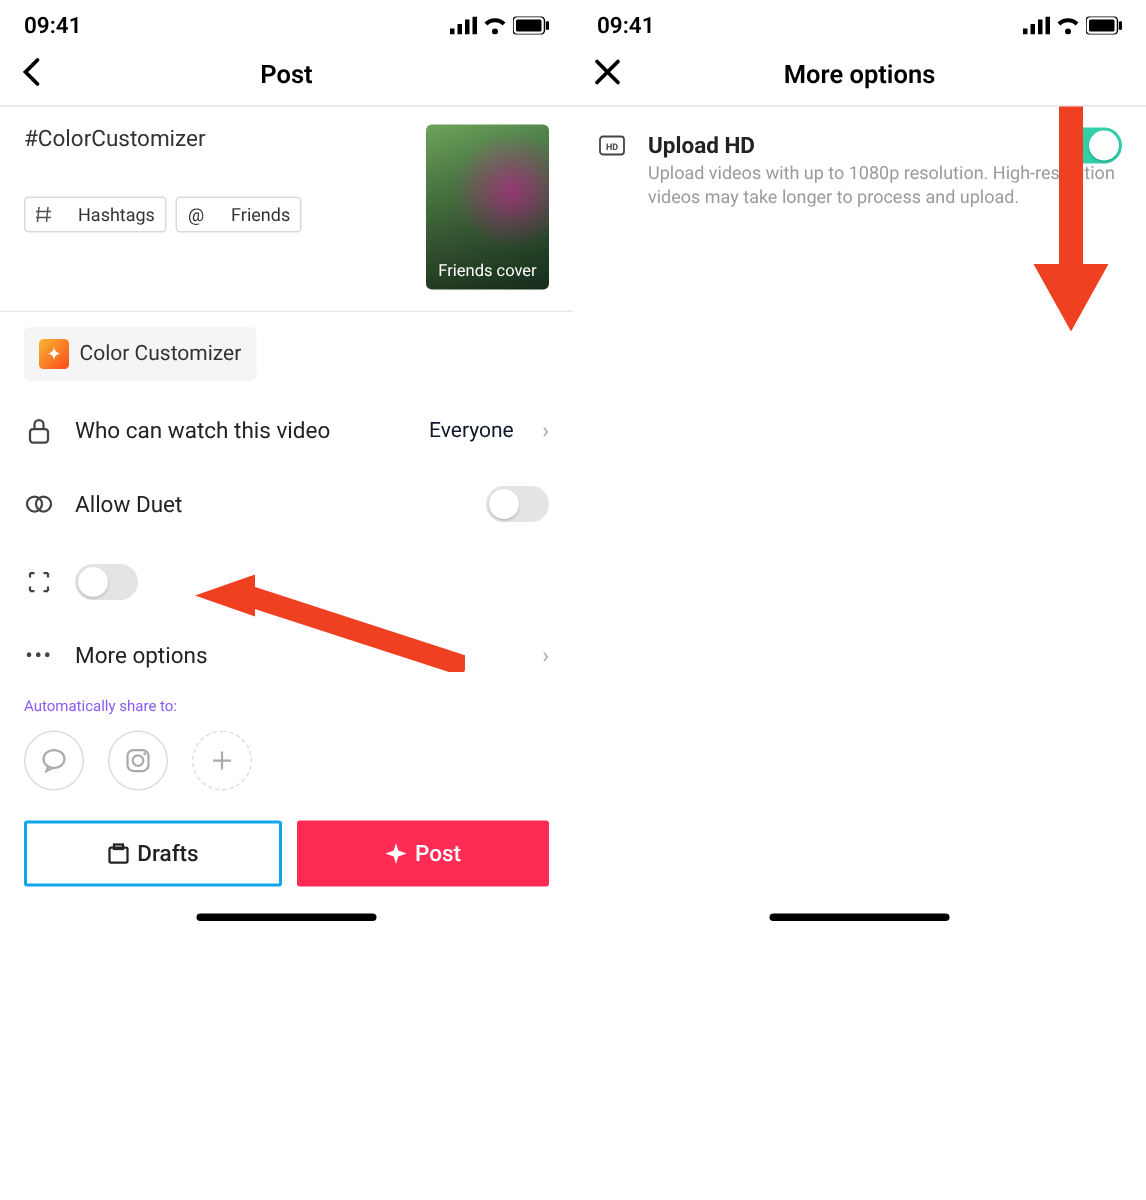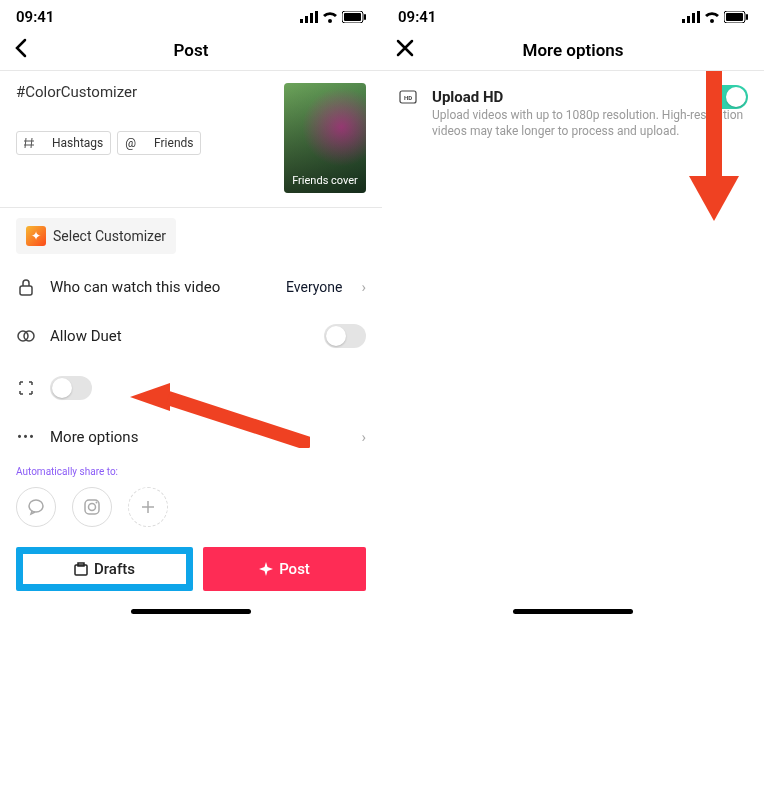--- a/index.html
+++ b/index.html
@@ -105,7 +105,7 @@
 
     <div class="effect-chip">
       <div class="effect-icon">✦</div>
-      <span>Select Customizer</span>
+      <span>Color Customizer</span>
     </div>
 
     <div class="row">

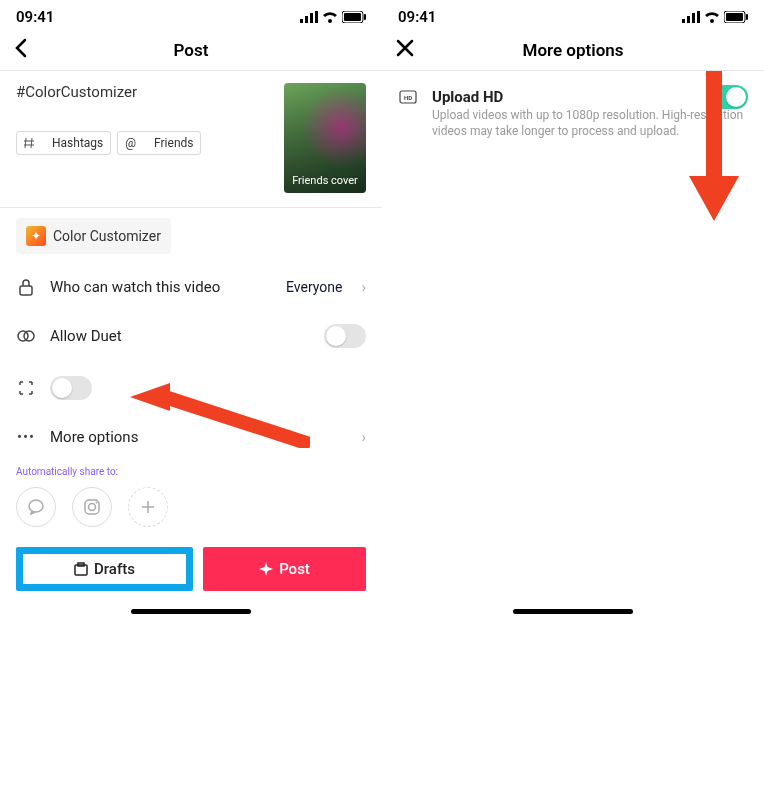--- a/index.html
+++ b/index.html
@@ -38,7 +38,7 @@
 .share-circle { width: 40px; height: 40px; border-radius: 50%; border: 1px solid #dcdcdc; display: flex; align-items: center; justify-content: center; color: #888; }
 .post-row { display: flex; gap: 10px; padding: 12px 16px 18px; margin-top: auto; }
 .btn { flex: 1; height: 44px; display: flex; align-items: center; justify-content: center; gap: 6px; font-size: 15px; font-weight: 500; border-radius: 2px; }
-.btn-outline { border: 7px solid #0ea5e9; background: #fff; color: #222; }
+.btn-outline { border: 2px solid #0ea5e9; background: #fff; color: #222; }
 .btn-primary { background: #fe2c55; color: #fff; }
 .home-indicator { width: 120px; height: 5px; background: #000; border-radius: 3px; margin: 0 auto 6px; }
 .subtext { font-size: 12px; color: #9a9a9a; line-height: 1.35; padding: 0 16px 0 50px; margin-top: -8px; }

